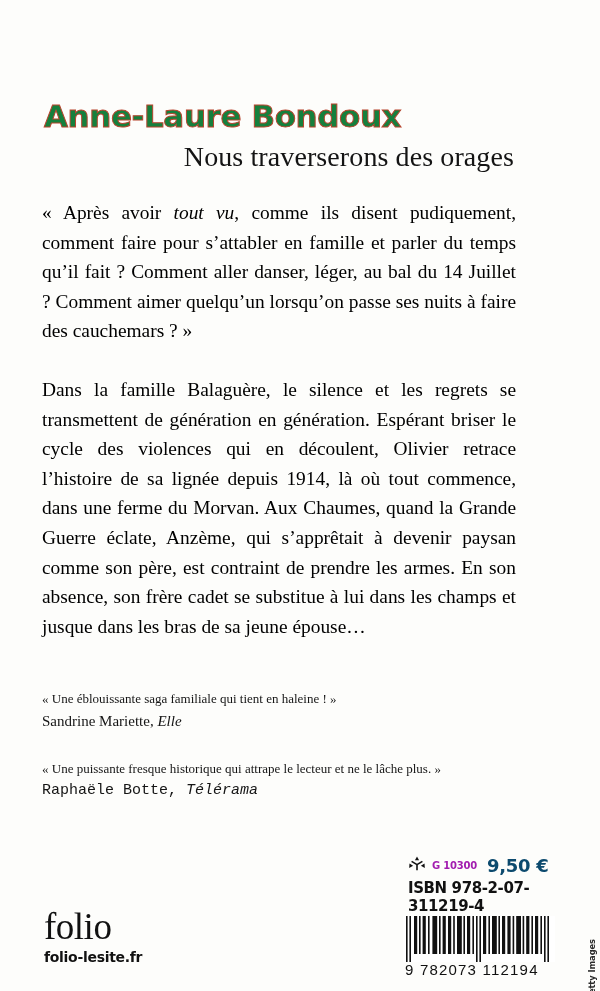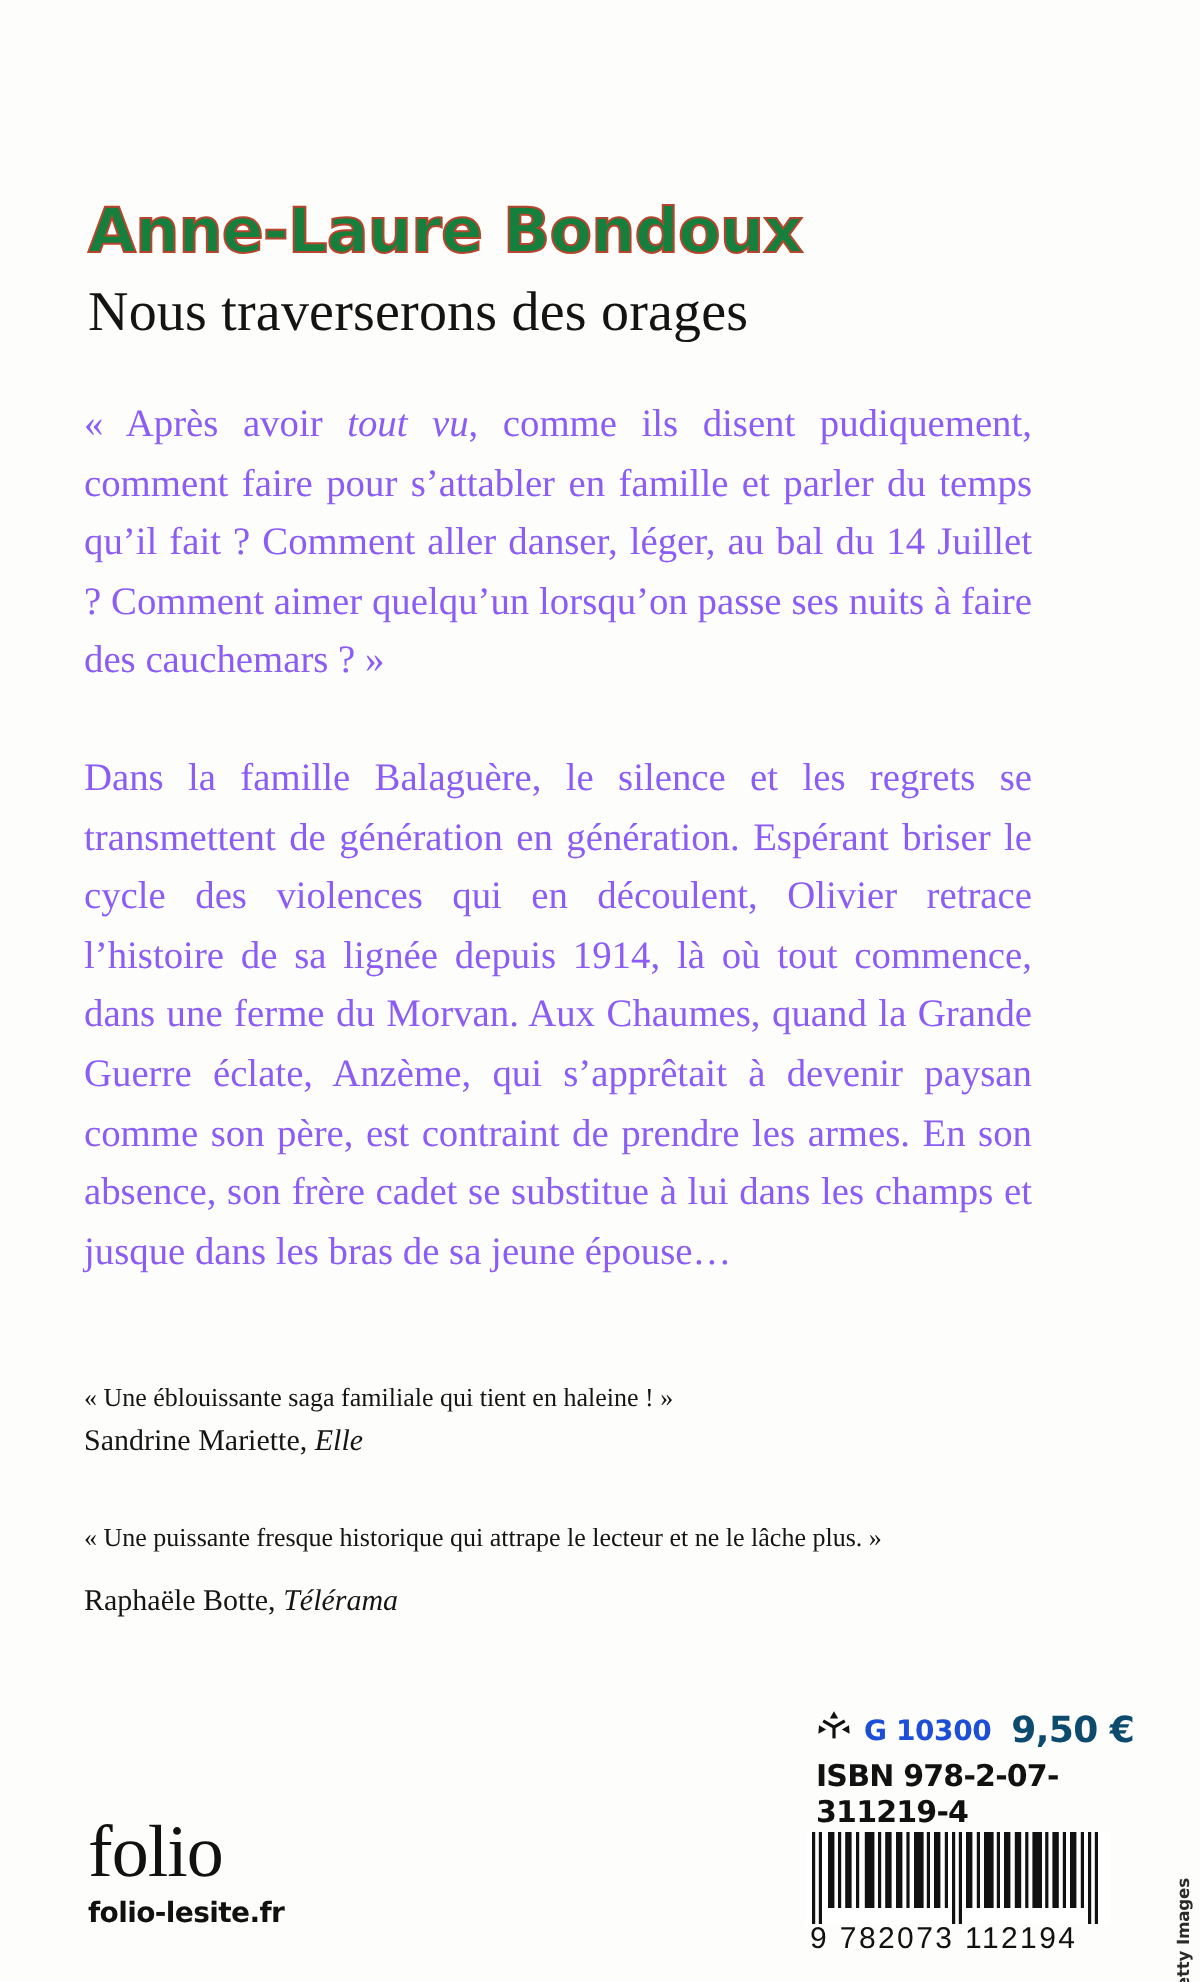--- a/index.html
+++ b/index.html
@@ -45,6 +45,7 @@
     line-height: 1.15;
     letter-spacing: 0.1px;
     font-weight: normal;
+    text-align: right;
   }
 
   

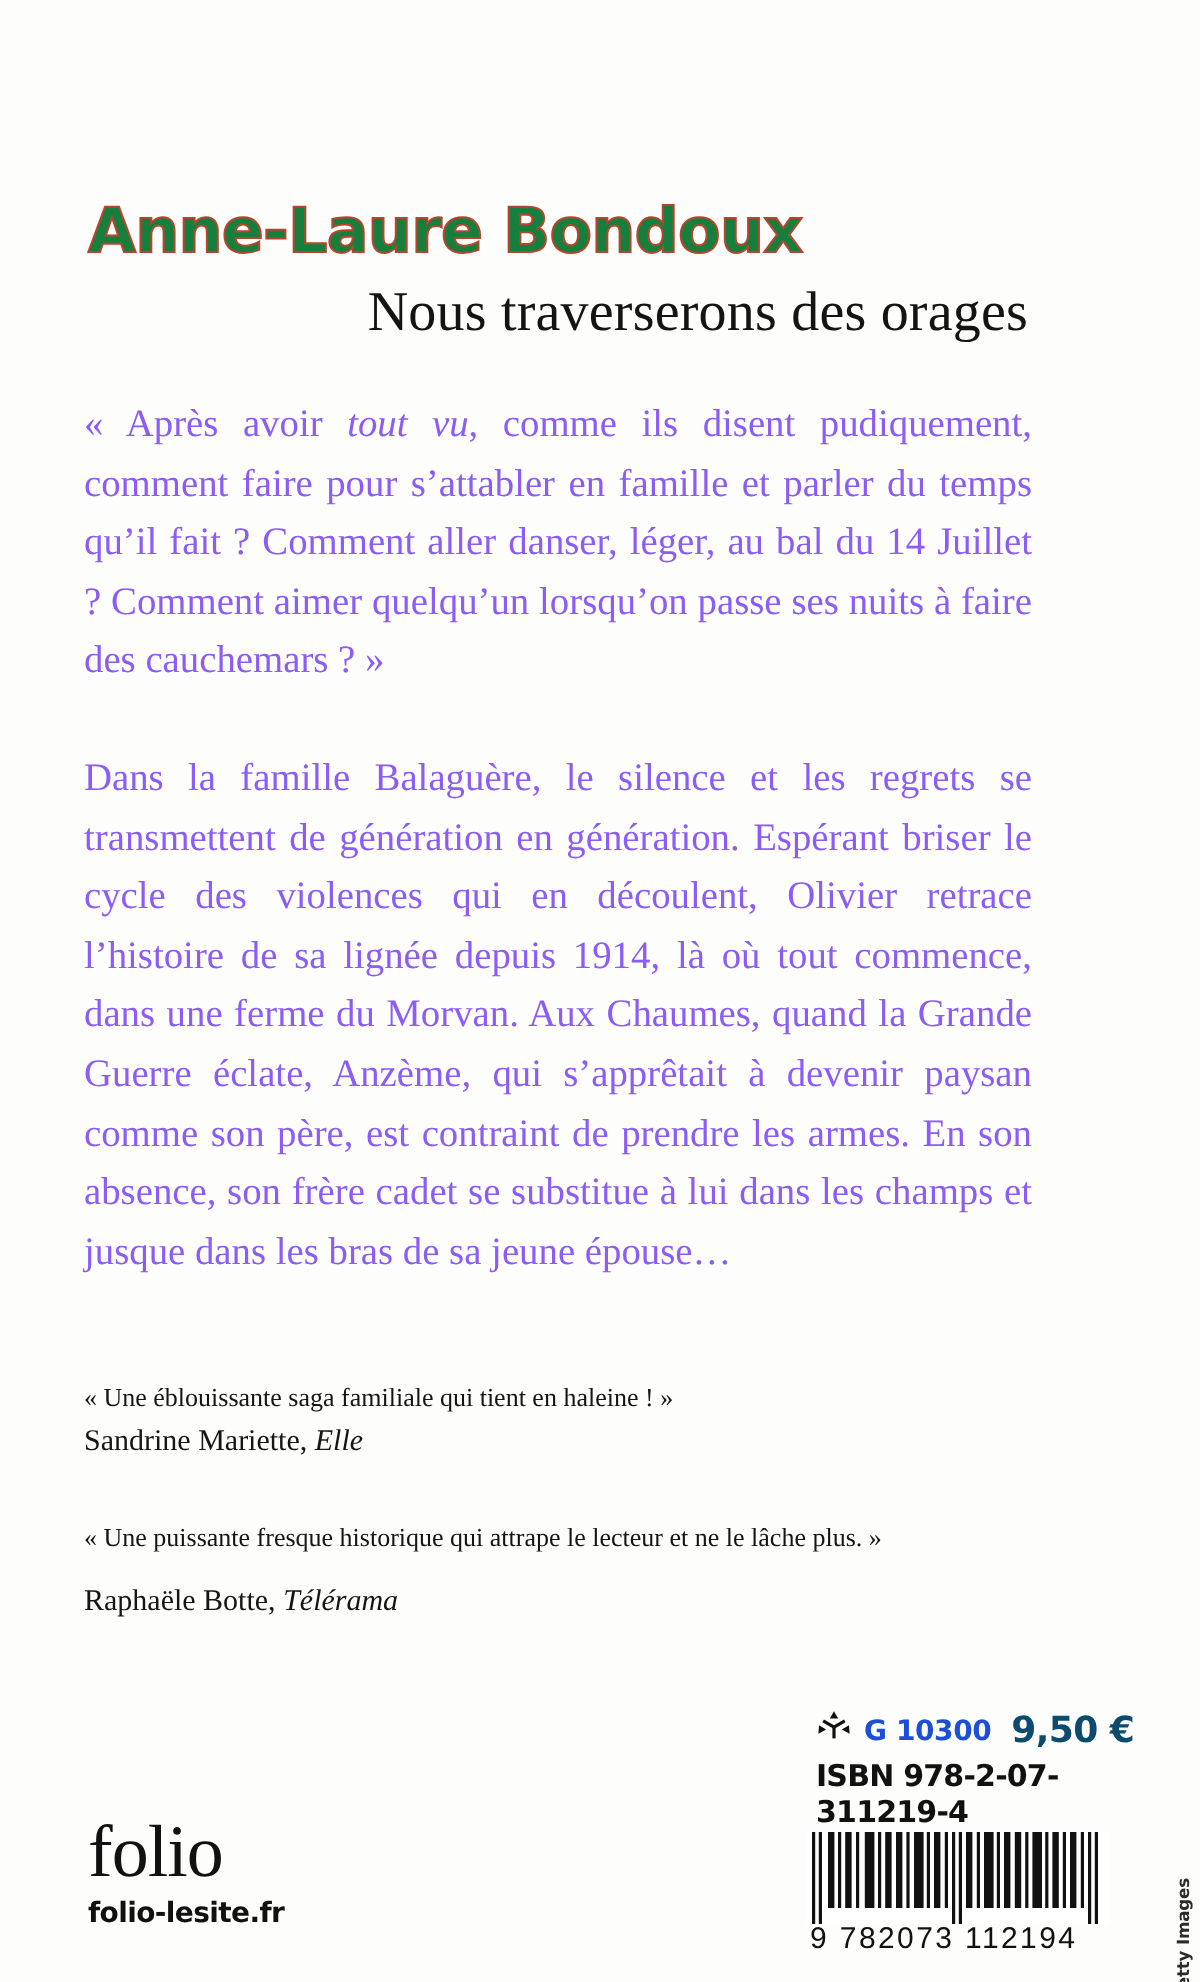--- a/index.html
+++ b/index.html
@@ -59,7 +59,7 @@
     margin: 0;
     font-size: 19.4px;
     line-height: 29.6px;
-    color: #8b5cf6;
+    color: #000000;
     text-align: justify;
     text-justify: inter-word;
     hyphens: manual;

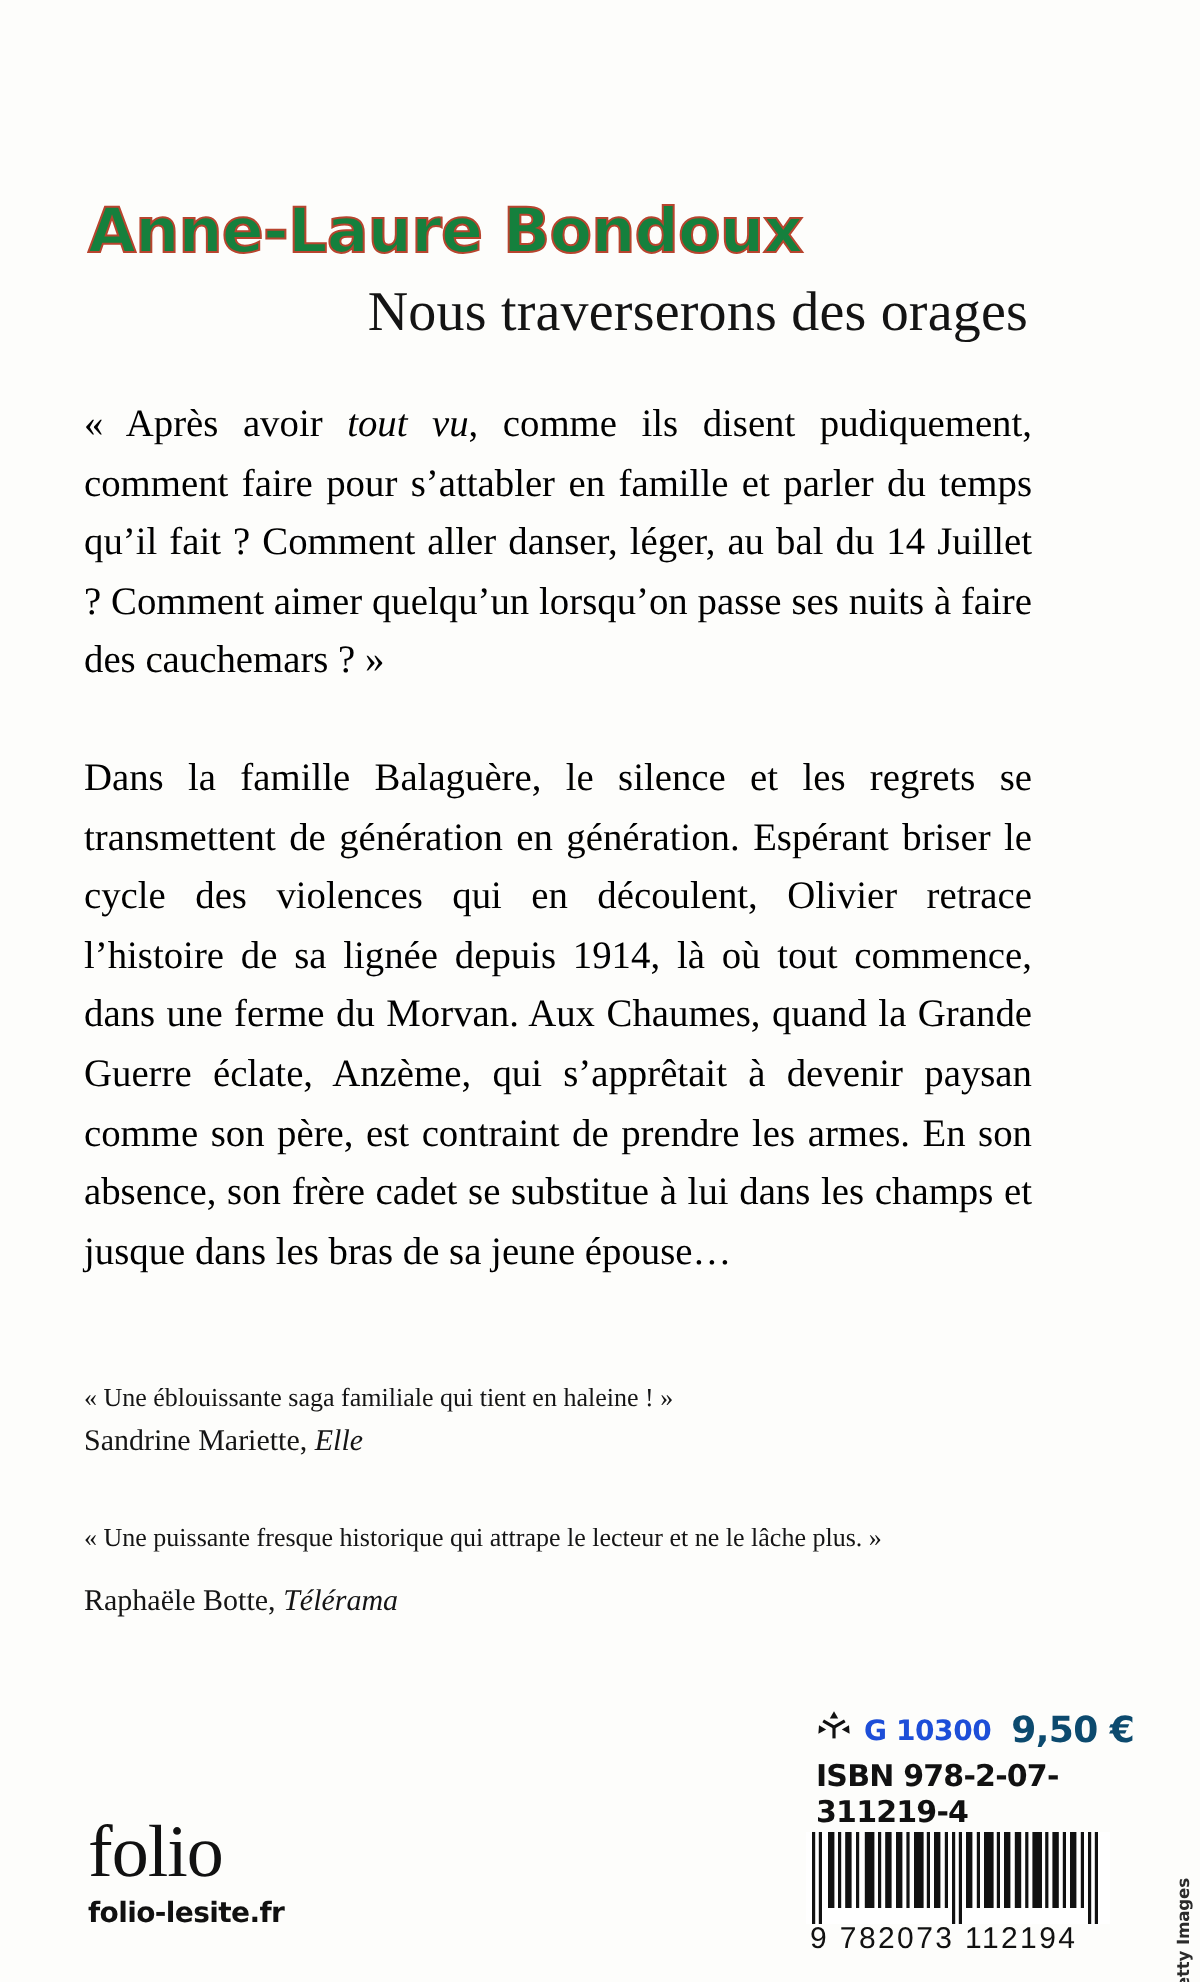--- a/index.html
+++ b/index.html
@@ -94,7 +94,7 @@
   }
   .press-source em { font-style: italic; }
   .press-group-2 { margin-top: 26px; }
-  .press-group-2 .press-source { margin-top: 10px; }
+  .press-group-2 .press-source { margin-top: 0; font-family: Liberation Mono, monospace; }
 
   
   .folio-logo-block {

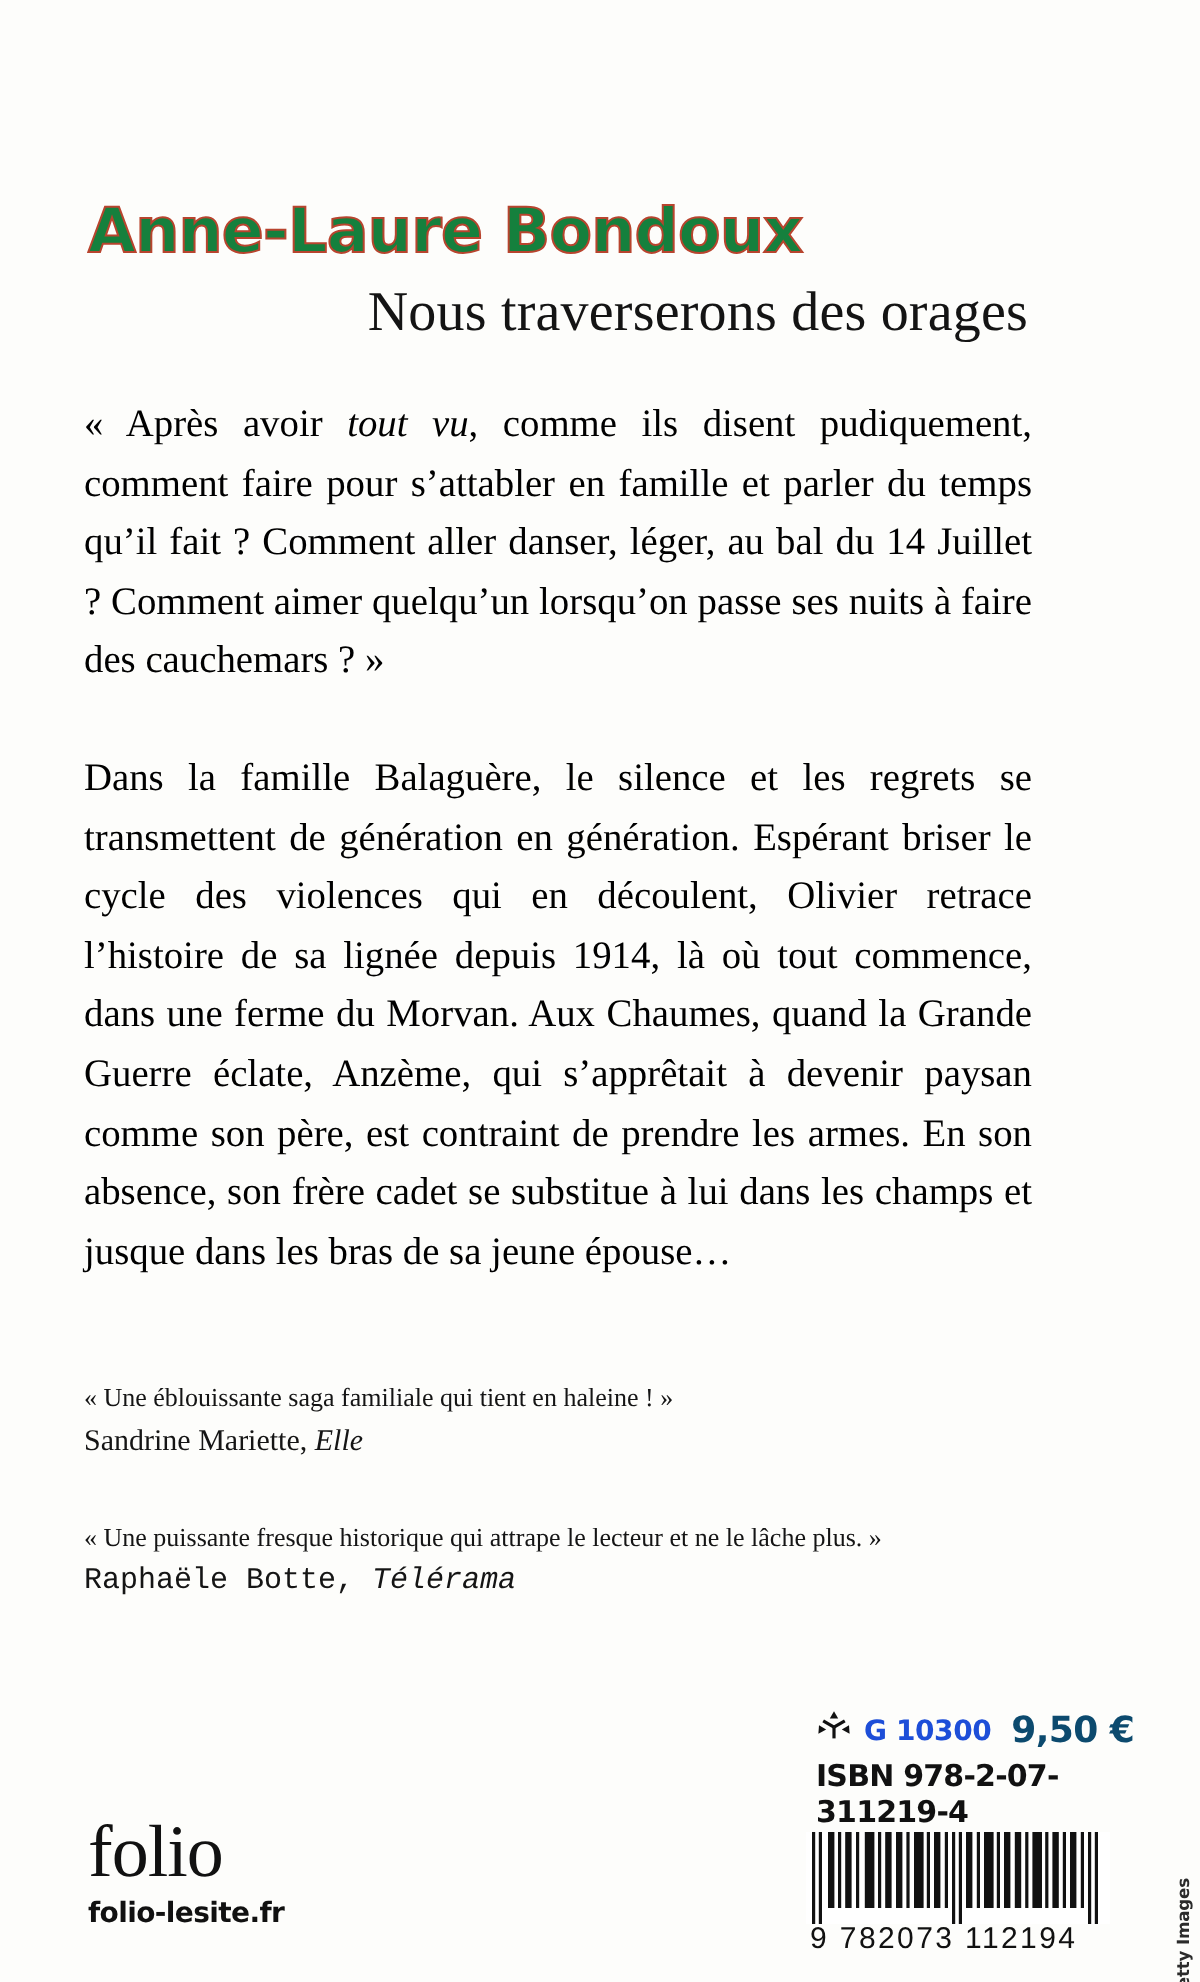--- a/index.html
+++ b/index.html
@@ -134,8 +134,8 @@
   .price-code {
     font-family: "DejaVu Sans", sans-serif;
     font-weight: bold;
-    font-size: 14px;
-    color: #1d4ed8;
+    font-size: 10px;
+    color: #a21caf;
     letter-spacing: -0.2px;
   }
   .price-value {

